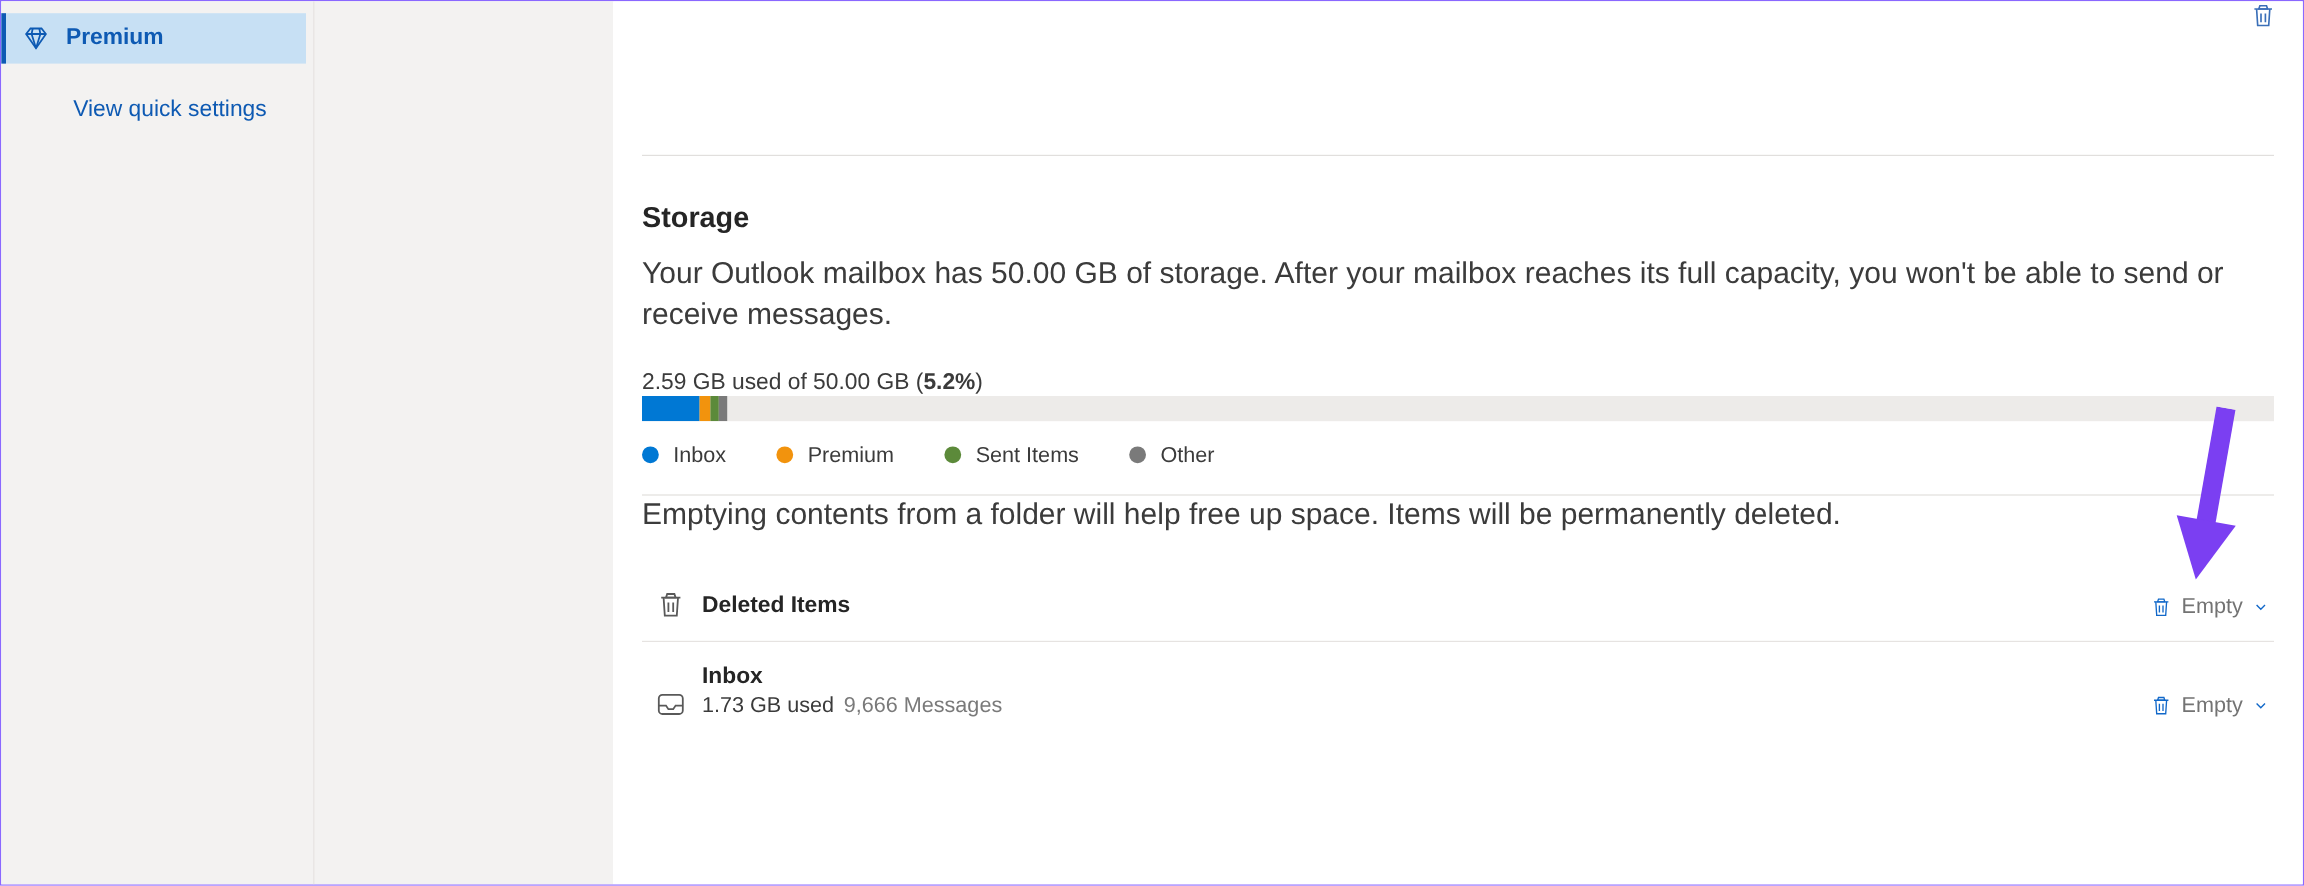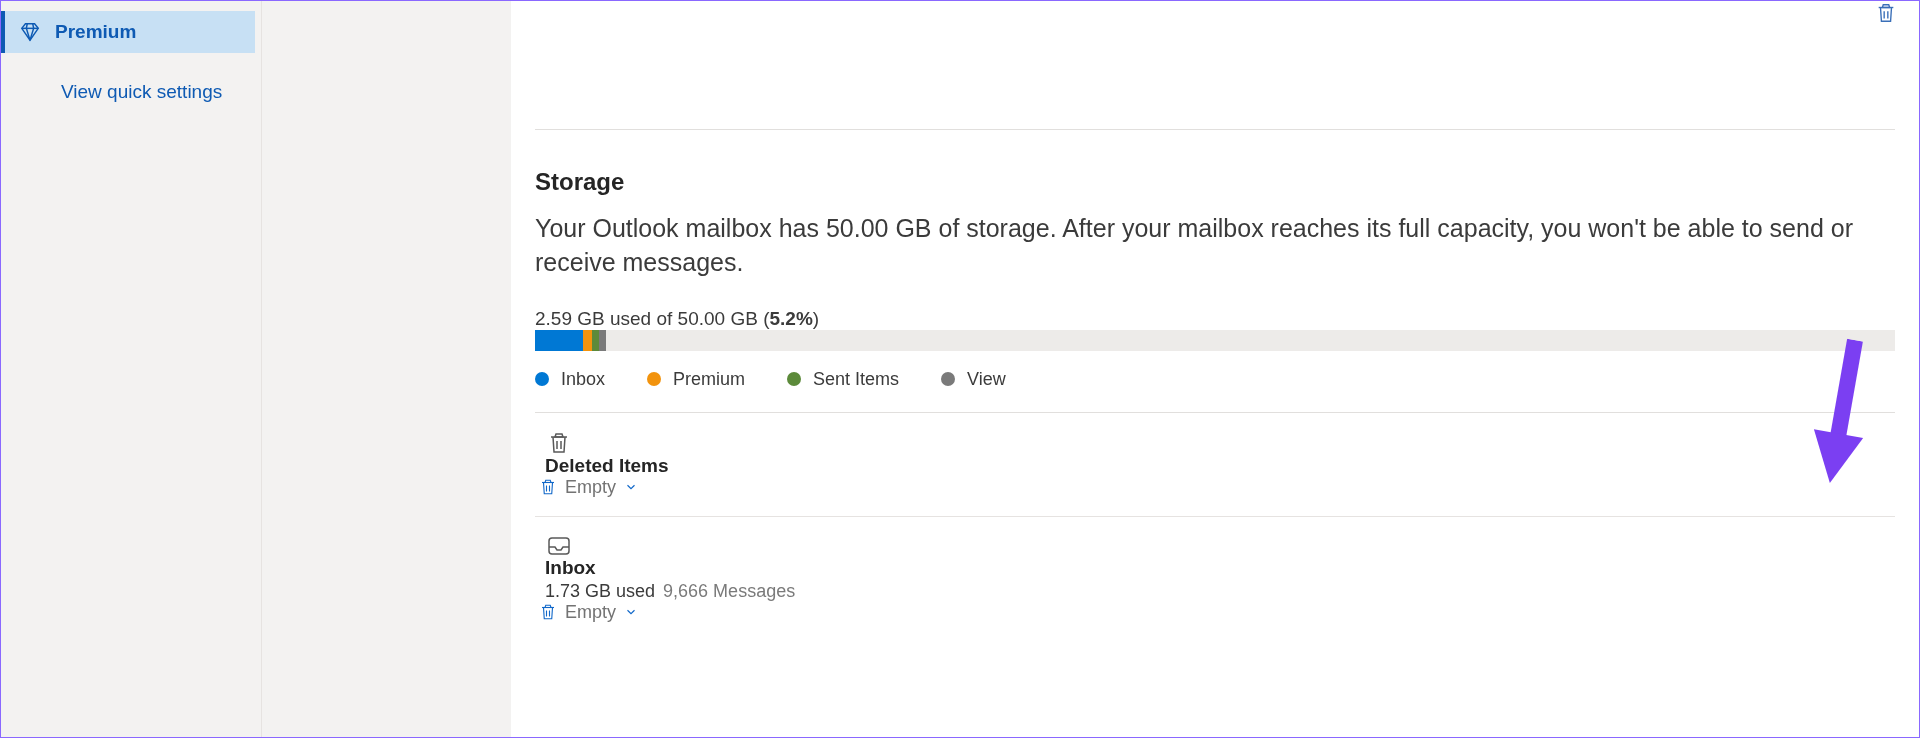--- a/index.html
+++ b/index.html
@@ -223,7 +223,7 @@
         </div>
         <div class="legend-item">
           <span class="dot" style="background: rgb(122, 122, 122);"></span>
-          <span>View</span>
+          <span>Other</span>
         </div>
       </div>
 

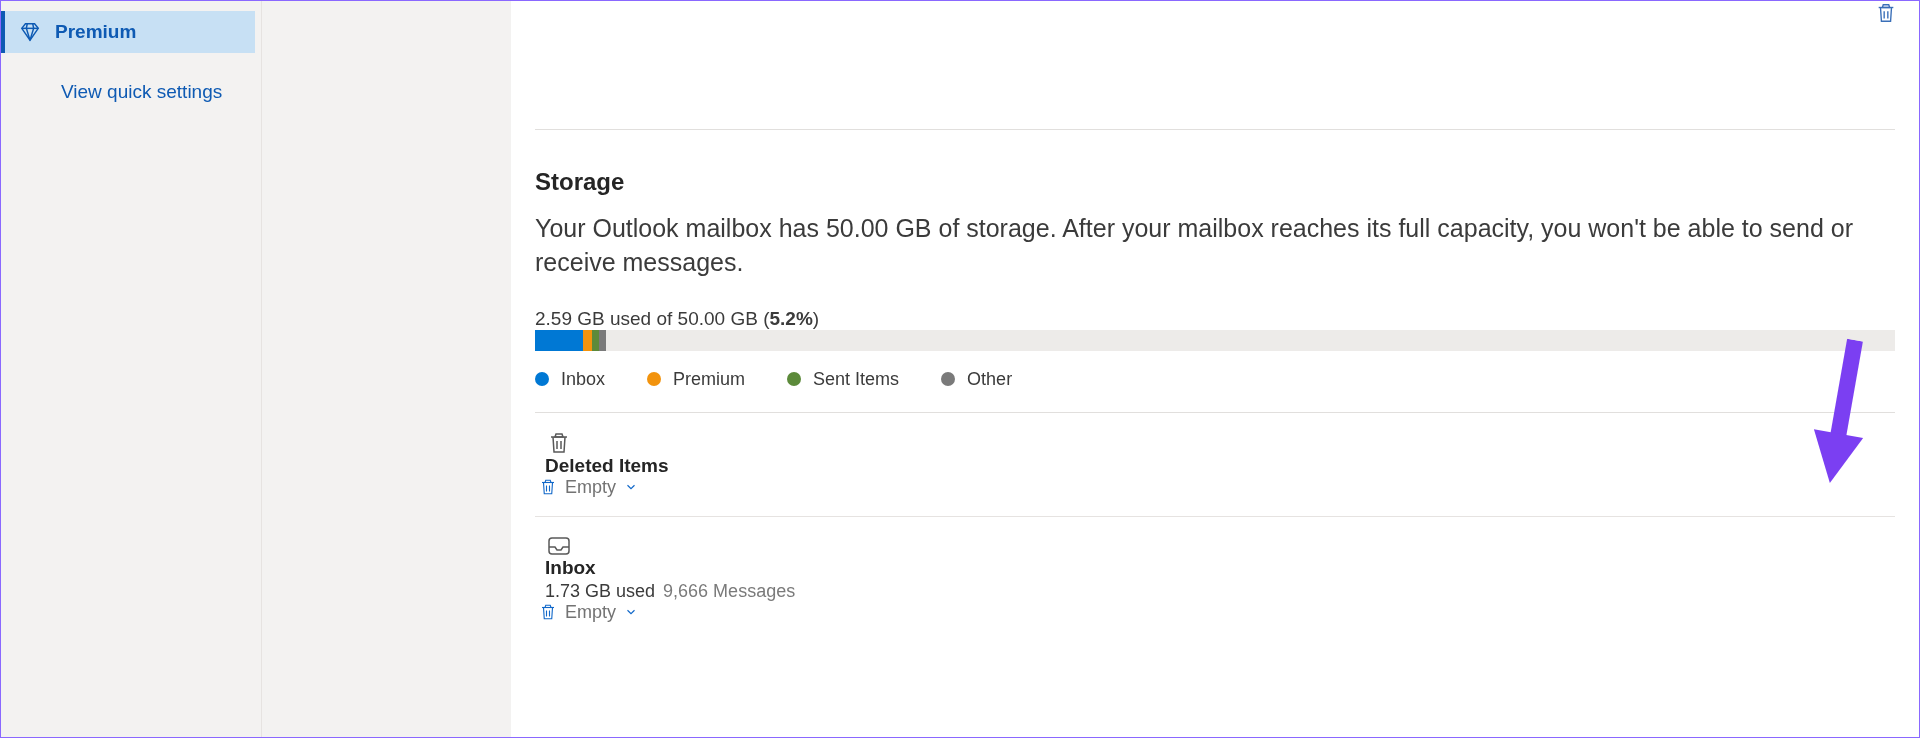--- a/index.html
+++ b/index.html
@@ -229,6 +229,7 @@
 
     <div class="divider"></div>
 
+    <p class="section-desc">Emptying contents from a folder will help free up space. Items will be permanently deleted.</p>
 
     <div id="folders-list">
         <div class="folder-row">

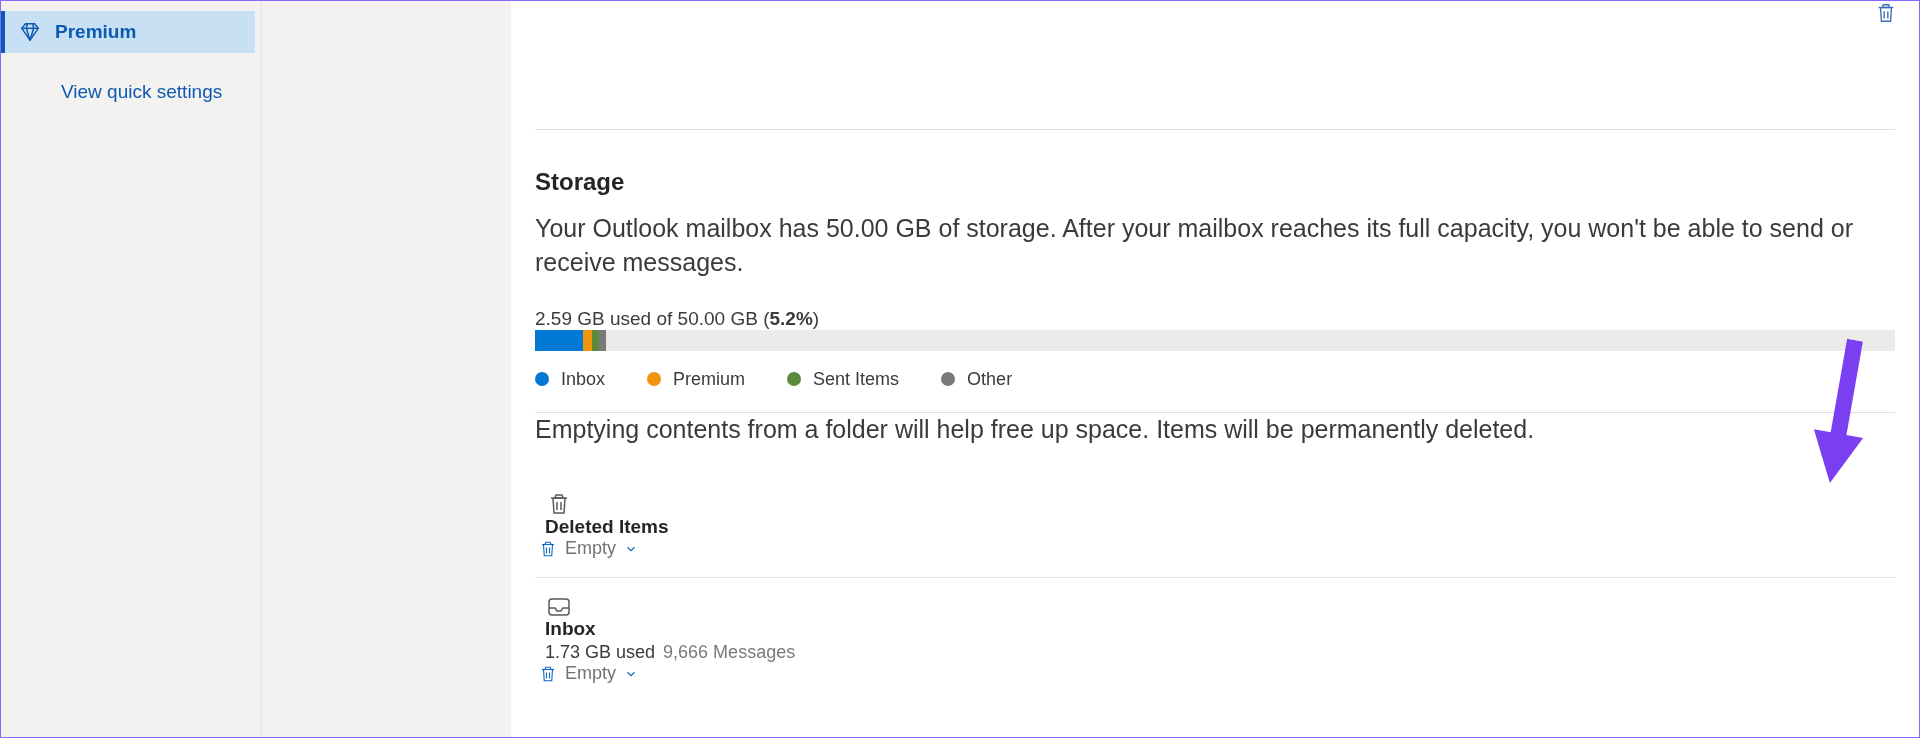--- a/index.html
+++ b/index.html
@@ -121,10 +121,9 @@
 
   .folder-row {
     display: flex;
-    align-items: flex-start;
+    align-items: flex-end;
     padding: 18px 4px;
     border-bottom: 1px solid #e6e3e1;
-    flex-direction: column;
   }
   .folder-row:last-child { border-bottom: none; }
   .folder-icon-wrap {

